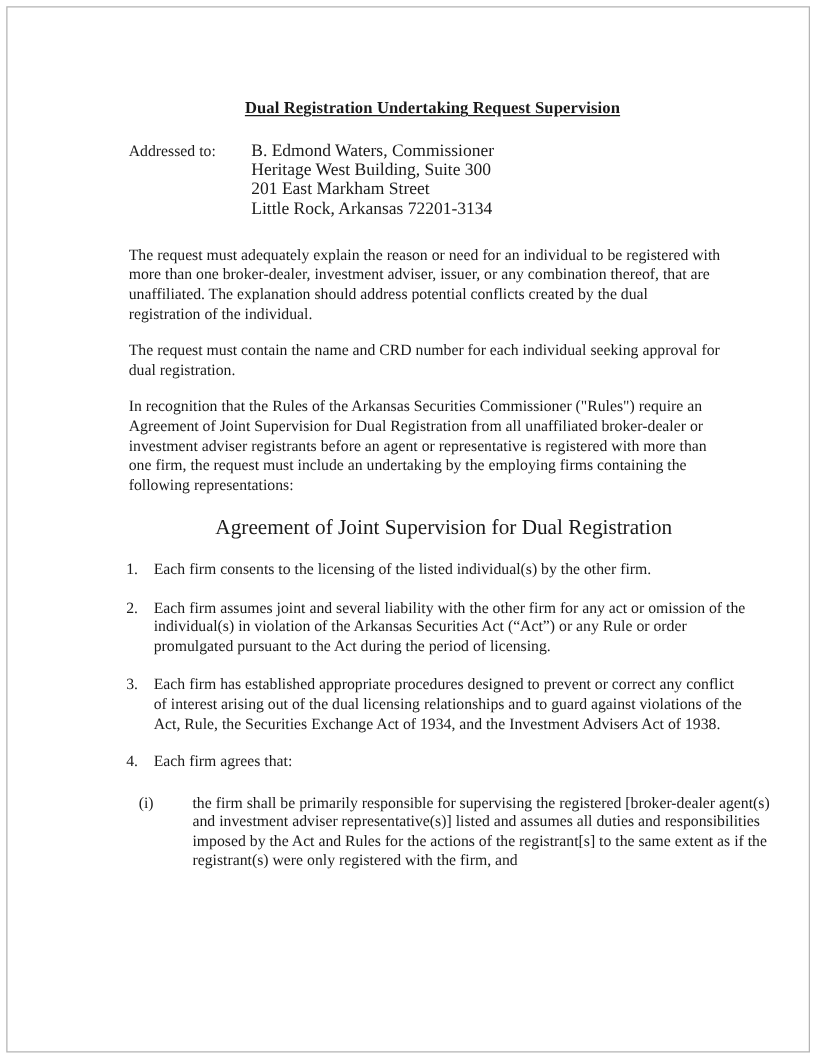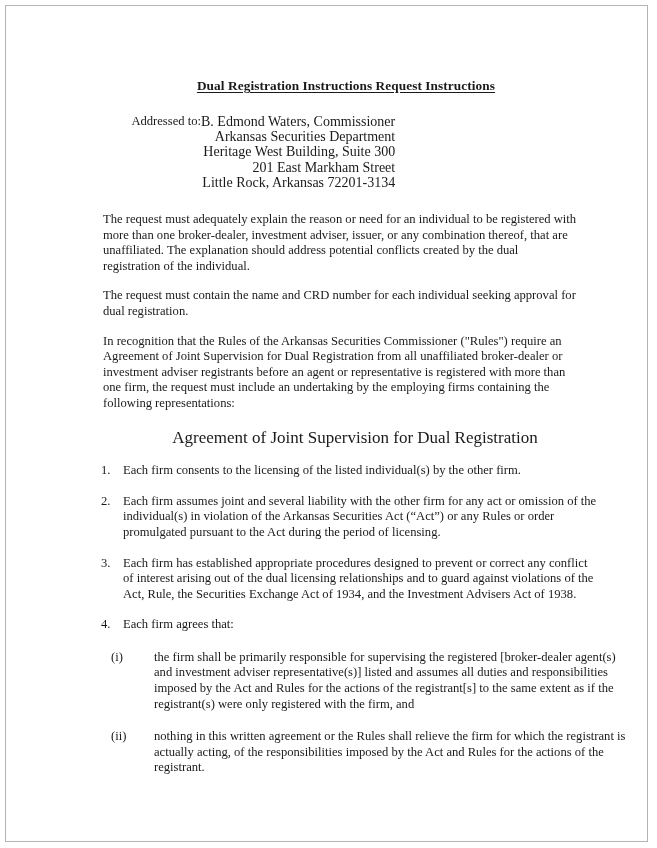--- a/index.html
+++ b/index.html
@@ -140,7 +140,7 @@
 <div class="page">
   <div class="content">
 
-    <div class="doc-title">Dual Registration Instructions Request Instructions</div>
+    <div class="doc-title">Dual Registration Undertaking Request Supervision</div>
 
     <div class="addr-block">
       <div class="addr-label">Addressed to:</div>

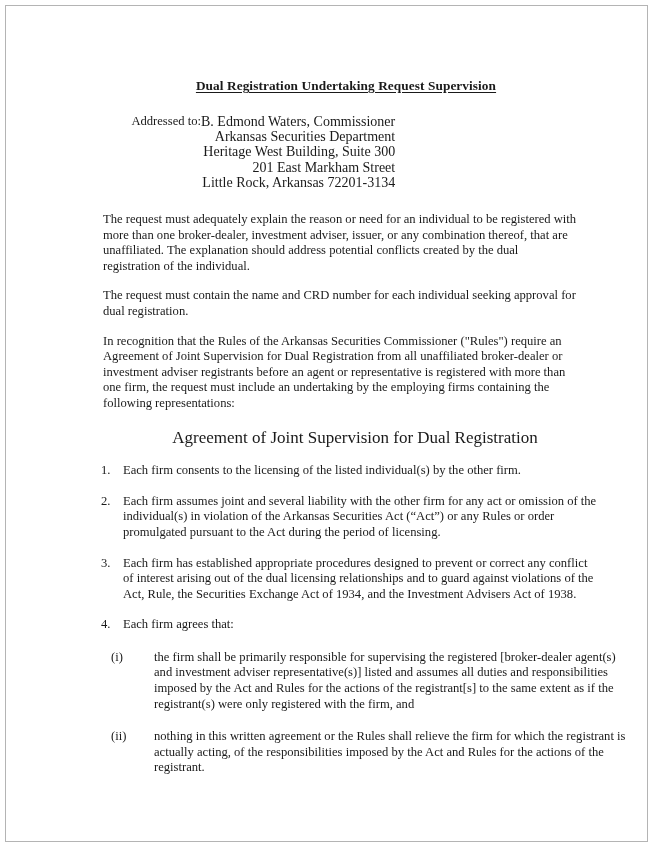--- a/index.html
+++ b/index.html
@@ -52,7 +52,6 @@
     align-items: flex-start;
     margin-bottom: 22px;
     padding-left: 6px;
-    text-align: right;
   }
   .addr-label {
     font-size: 12.6px;

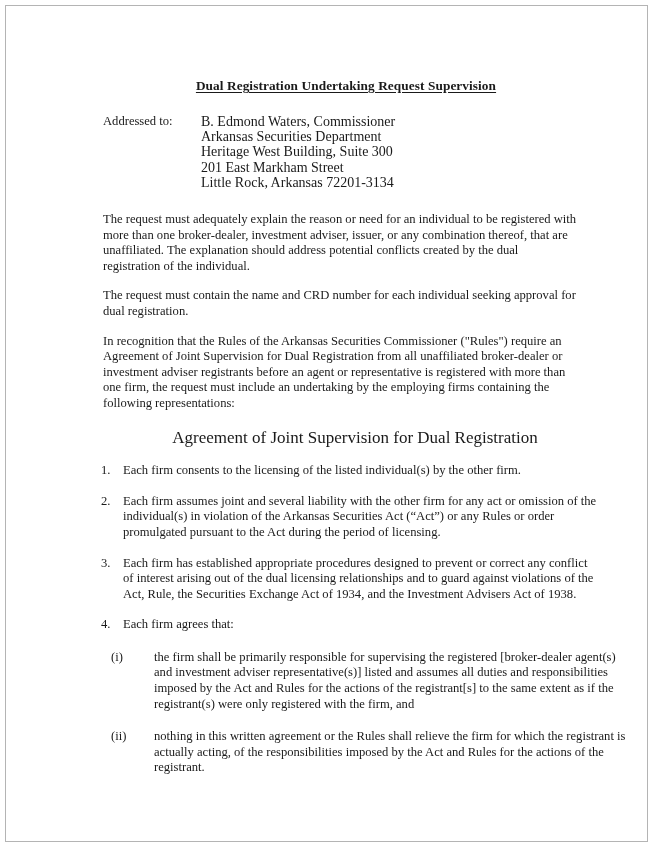--- a/index.html
+++ b/index.html
@@ -145,7 +145,6 @@
       <div class="addr-label">Addressed to:</div>
       <div class="addr-lines">
         <div>B. Edmond Waters, Commissioner</div>
-        <div>Arkansas Securities Department</div>
         <div>Heritage West Building, Suite 300</div>
         <div>201 East Markham Street</div>
         <div>Little Rock, Arkansas 72201-3134</div>

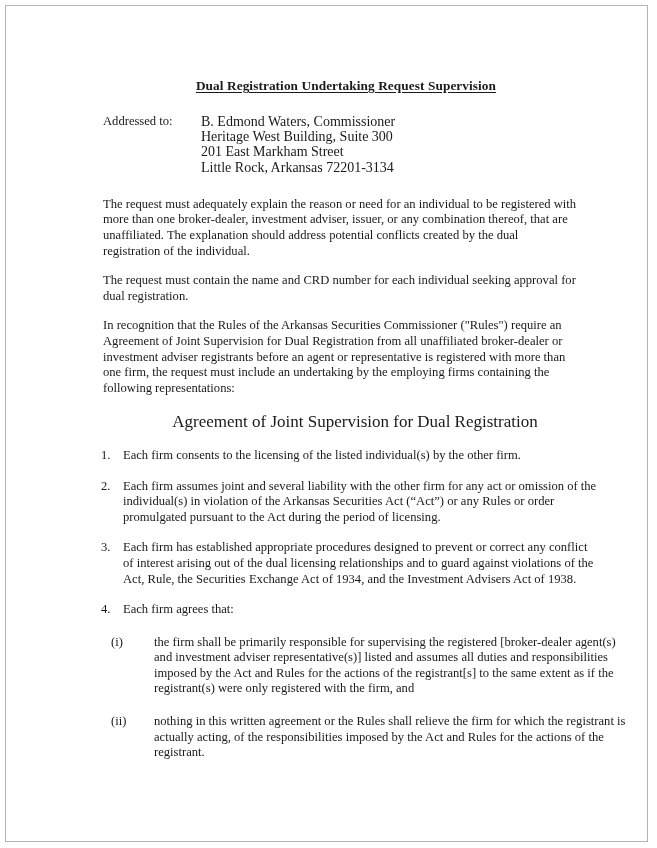--- a/index.html
+++ b/index.html
@@ -166,7 +166,7 @@
       </li>
       <li class="num-item">
         <span class="marker">2.</span>
-        <span>Each firm assumes joint and several liability with the other firm for any act or omission of the individual(s) in violation of the Arkansas Securities Act (“Act”) or any Rules or order promulgated pursuant to the Act during the period of licensing.</span>
+        <span>Each firm assumes joint and several liability with the other firm for any act or omission of the individual(s) in violation of the Arkansas Securities Act (“Act”) or any Rule or order promulgated pursuant to the Act during the period of licensing.</span>
       </li>
       <li class="num-item">
         <span class="marker">3.</span>

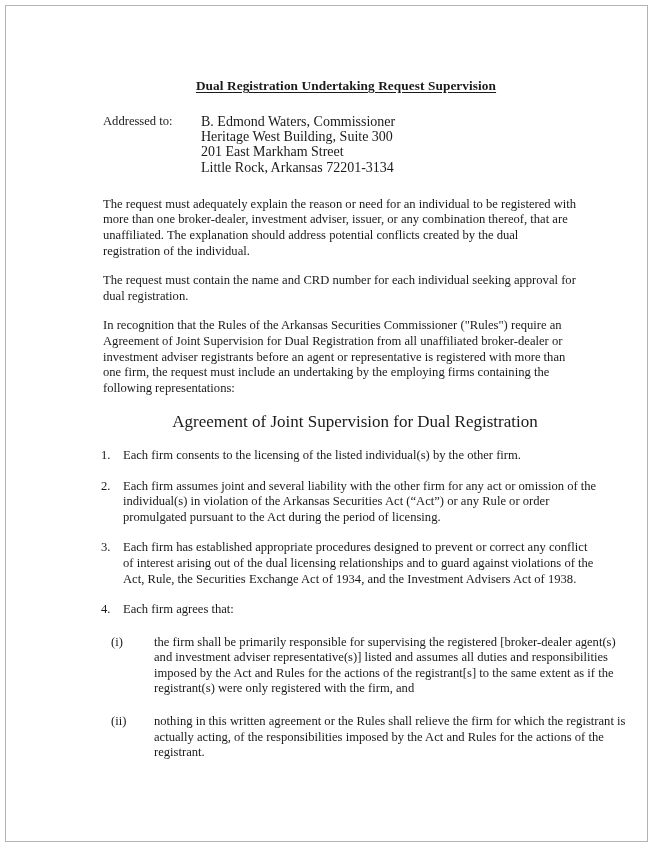--- a/index.html
+++ b/index.html
@@ -183,10 +183,6 @@
         <span class="marker">(i)</span>
         <span>the firm shall be primarily responsible for supervising the registered [broker-dealer agent(s) and investment adviser representative(s)] listed and assumes all duties and responsibilities imposed by the  Act and Rules for the actions of the registrant[s] to the same extent as if the registrant(s) were only registered with the firm, and</span>
       </li>
-      <li class="roman-item">
-        <span class="marker">(ii)</span>
-        <span>nothing in this written agreement or the Rules shall relieve the firm for which the registrant is actually acting, of the responsibilities imposed by the Act and Rules for the actions of the registrant.</span>
-      </li>
     </ol>
 
   </div>

